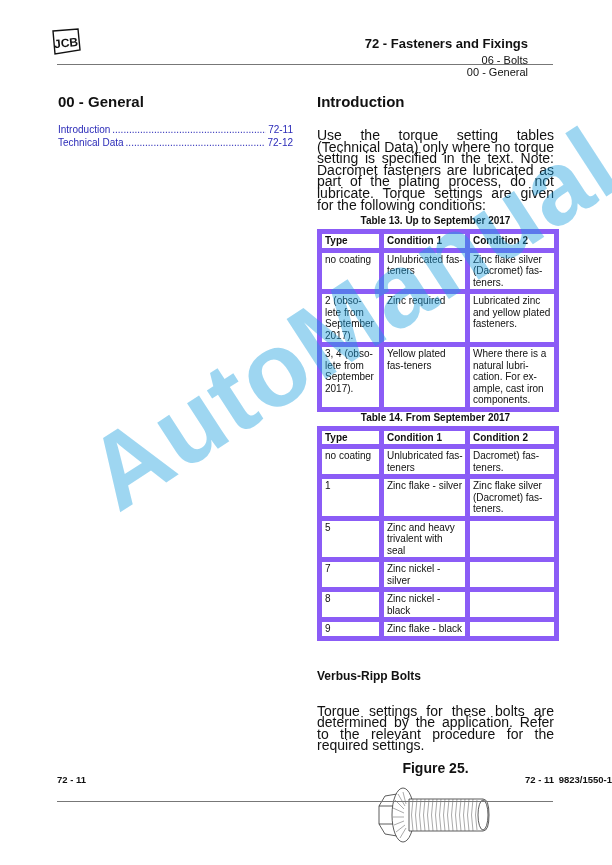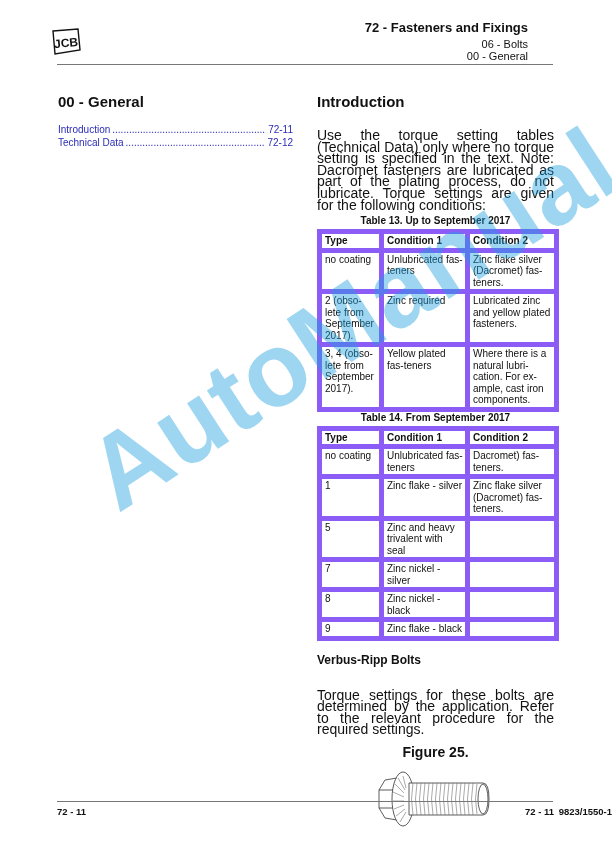--- a/index.html
+++ b/index.html
@@ -8,7 +8,7 @@
 
     .logo { position: absolute; left: 51px; top: 28px; width: 30px; height: 27px; }
 
-    .hdr { position: absolute; right: 84px; top: 20px; text-align: right; line-height: 12px; }
+    .hdr { position: absolute; right: 84px; top: 36px; text-align: right; line-height: 12px; }
     .hdr .h1 { font-size: 13px; font-weight: bold; margin-bottom: 3px; line-height: 15px; }
     .hdr .h2 { font-size: 11px; line-height: 12px; }
     .hdr-rule { position: absolute; left: 57px; top: 64px; width: 498px; height: 1px; background: #777; }

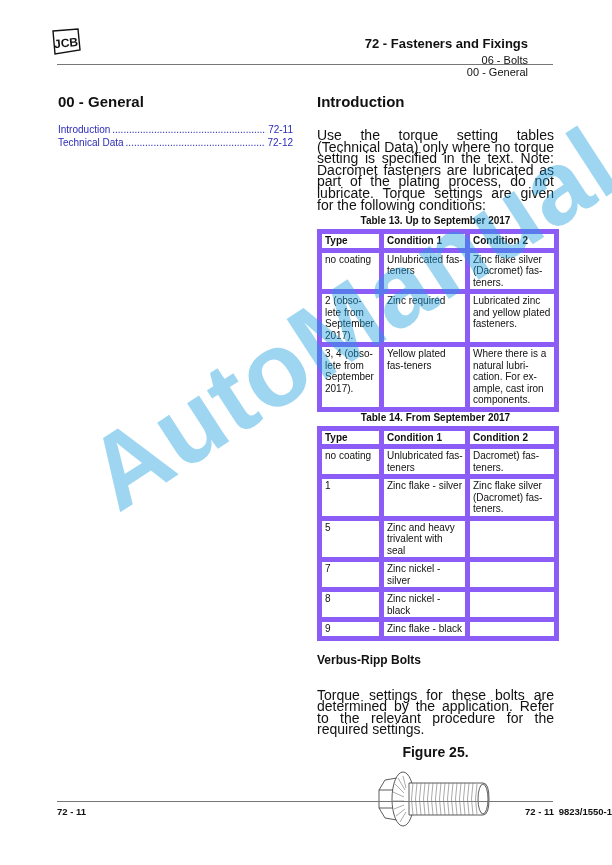--- a/index.html
+++ b/index.html
@@ -41,7 +41,7 @@
     .cap14 { }
     .tbl14 { margin-top: 2px; }
 
-    .sub-title { font-size: 12px; font-weight: bold; margin-top: 12px; line-height: 15px; }
+    .sub-title { font-size: 12px; font-weight: bold; margin-top: 28px; line-height: 15px; }
     .vr-para { margin-top: 22px; }
     .fig-cap { margin-top: 10px; text-align: center; font-size: 14px; font-weight: bold; line-height: 12px; }
     .figure { margin: 10px auto 0; width: 120px; height: 62px; display: block; position: relative; left: -3px; }

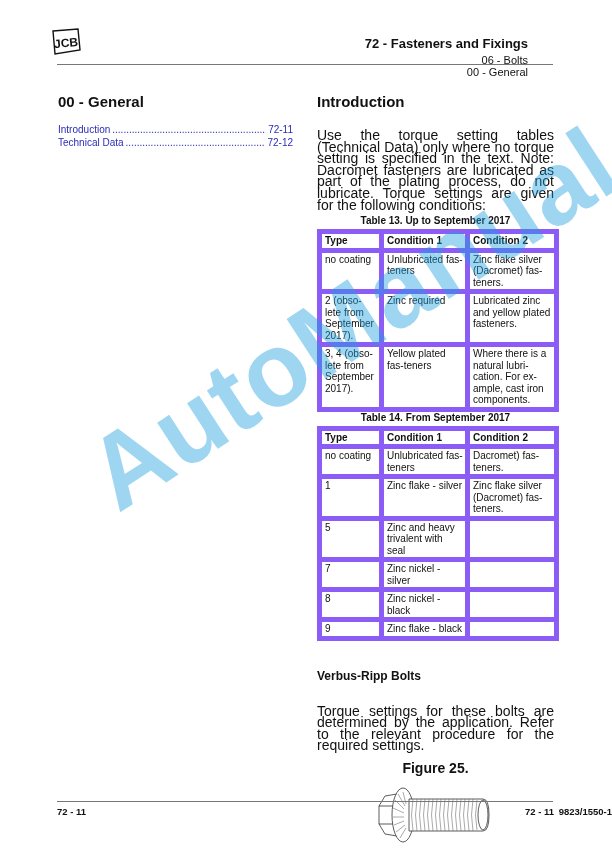--- a/index.html
+++ b/index.html
@@ -47,7 +47,7 @@
     .figure { margin: 10px auto 0; width: 120px; height: 62px; display: block; position: relative; left: -3px; }
 
     .ftr-rule { position: absolute; left: 57px; top: 801px; width: 496px; height: 1px; background: #777; }
-    .ftr { position: absolute; top: 806px; font-size: 9.5px; font-weight: bold; line-height: 11px; }
+    .ftr { position: absolute; top: 774px; font-size: 9.5px; font-weight: bold; line-height: 11px; }
     .ftr.l { left: 57px; }
     .ftr.c { left: 0; width: 612px; text-align: right; padding-left: 18px; }
     .ftr.r { right: 58px; }

